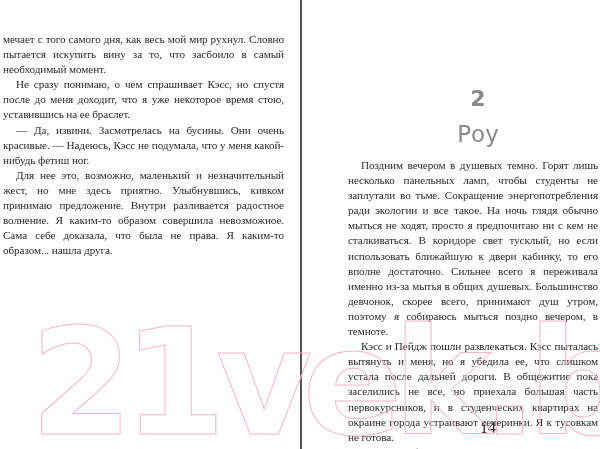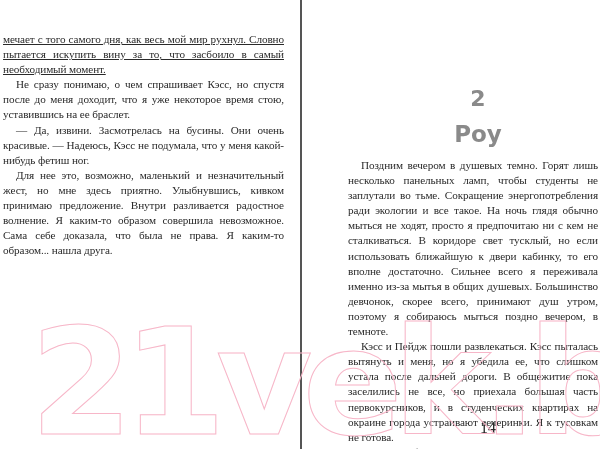--- a/index.html
+++ b/index.html
@@ -21,7 +21,7 @@
       margin: 0; font-size: 11.2px; line-height: 15.1px;
       text-align: justify; text-indent: 13px; letter-spacing: -0.1px;
     }
-    p.par.noindent { text-indent: 0; text-decoration: underline; }
+    p.par.noindent { text-indent: 0; }
     .chapter-num {
       font-family: "DejaVu Sans", sans-serif; color: #8a8a8a;
       font-size: 22px; font-weight: bold; text-align: center;

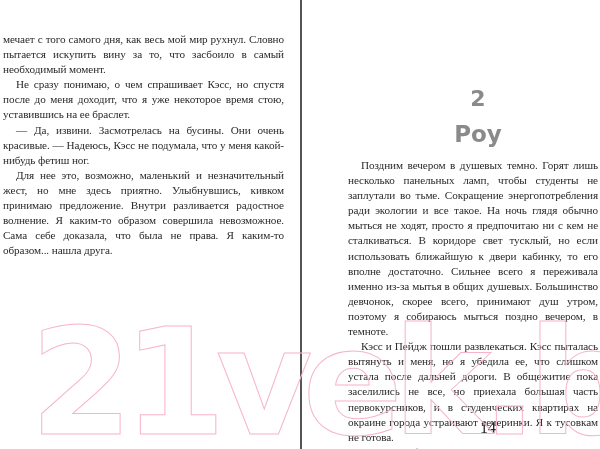--- a/index.html
+++ b/index.html
@@ -29,7 +29,7 @@
     }
     .chapter-title {
       font-family: "DejaVu Sans", sans-serif; color: #8a8a8a;
-      font-size: 23px; font-weight: bold; text-align: center;
+      font-size: 23px; font-weight: normal; text-align: center;
       margin: 8px 0 10px 0; line-height: 28px; padding-left: 10px;
     }
     .page-number {

